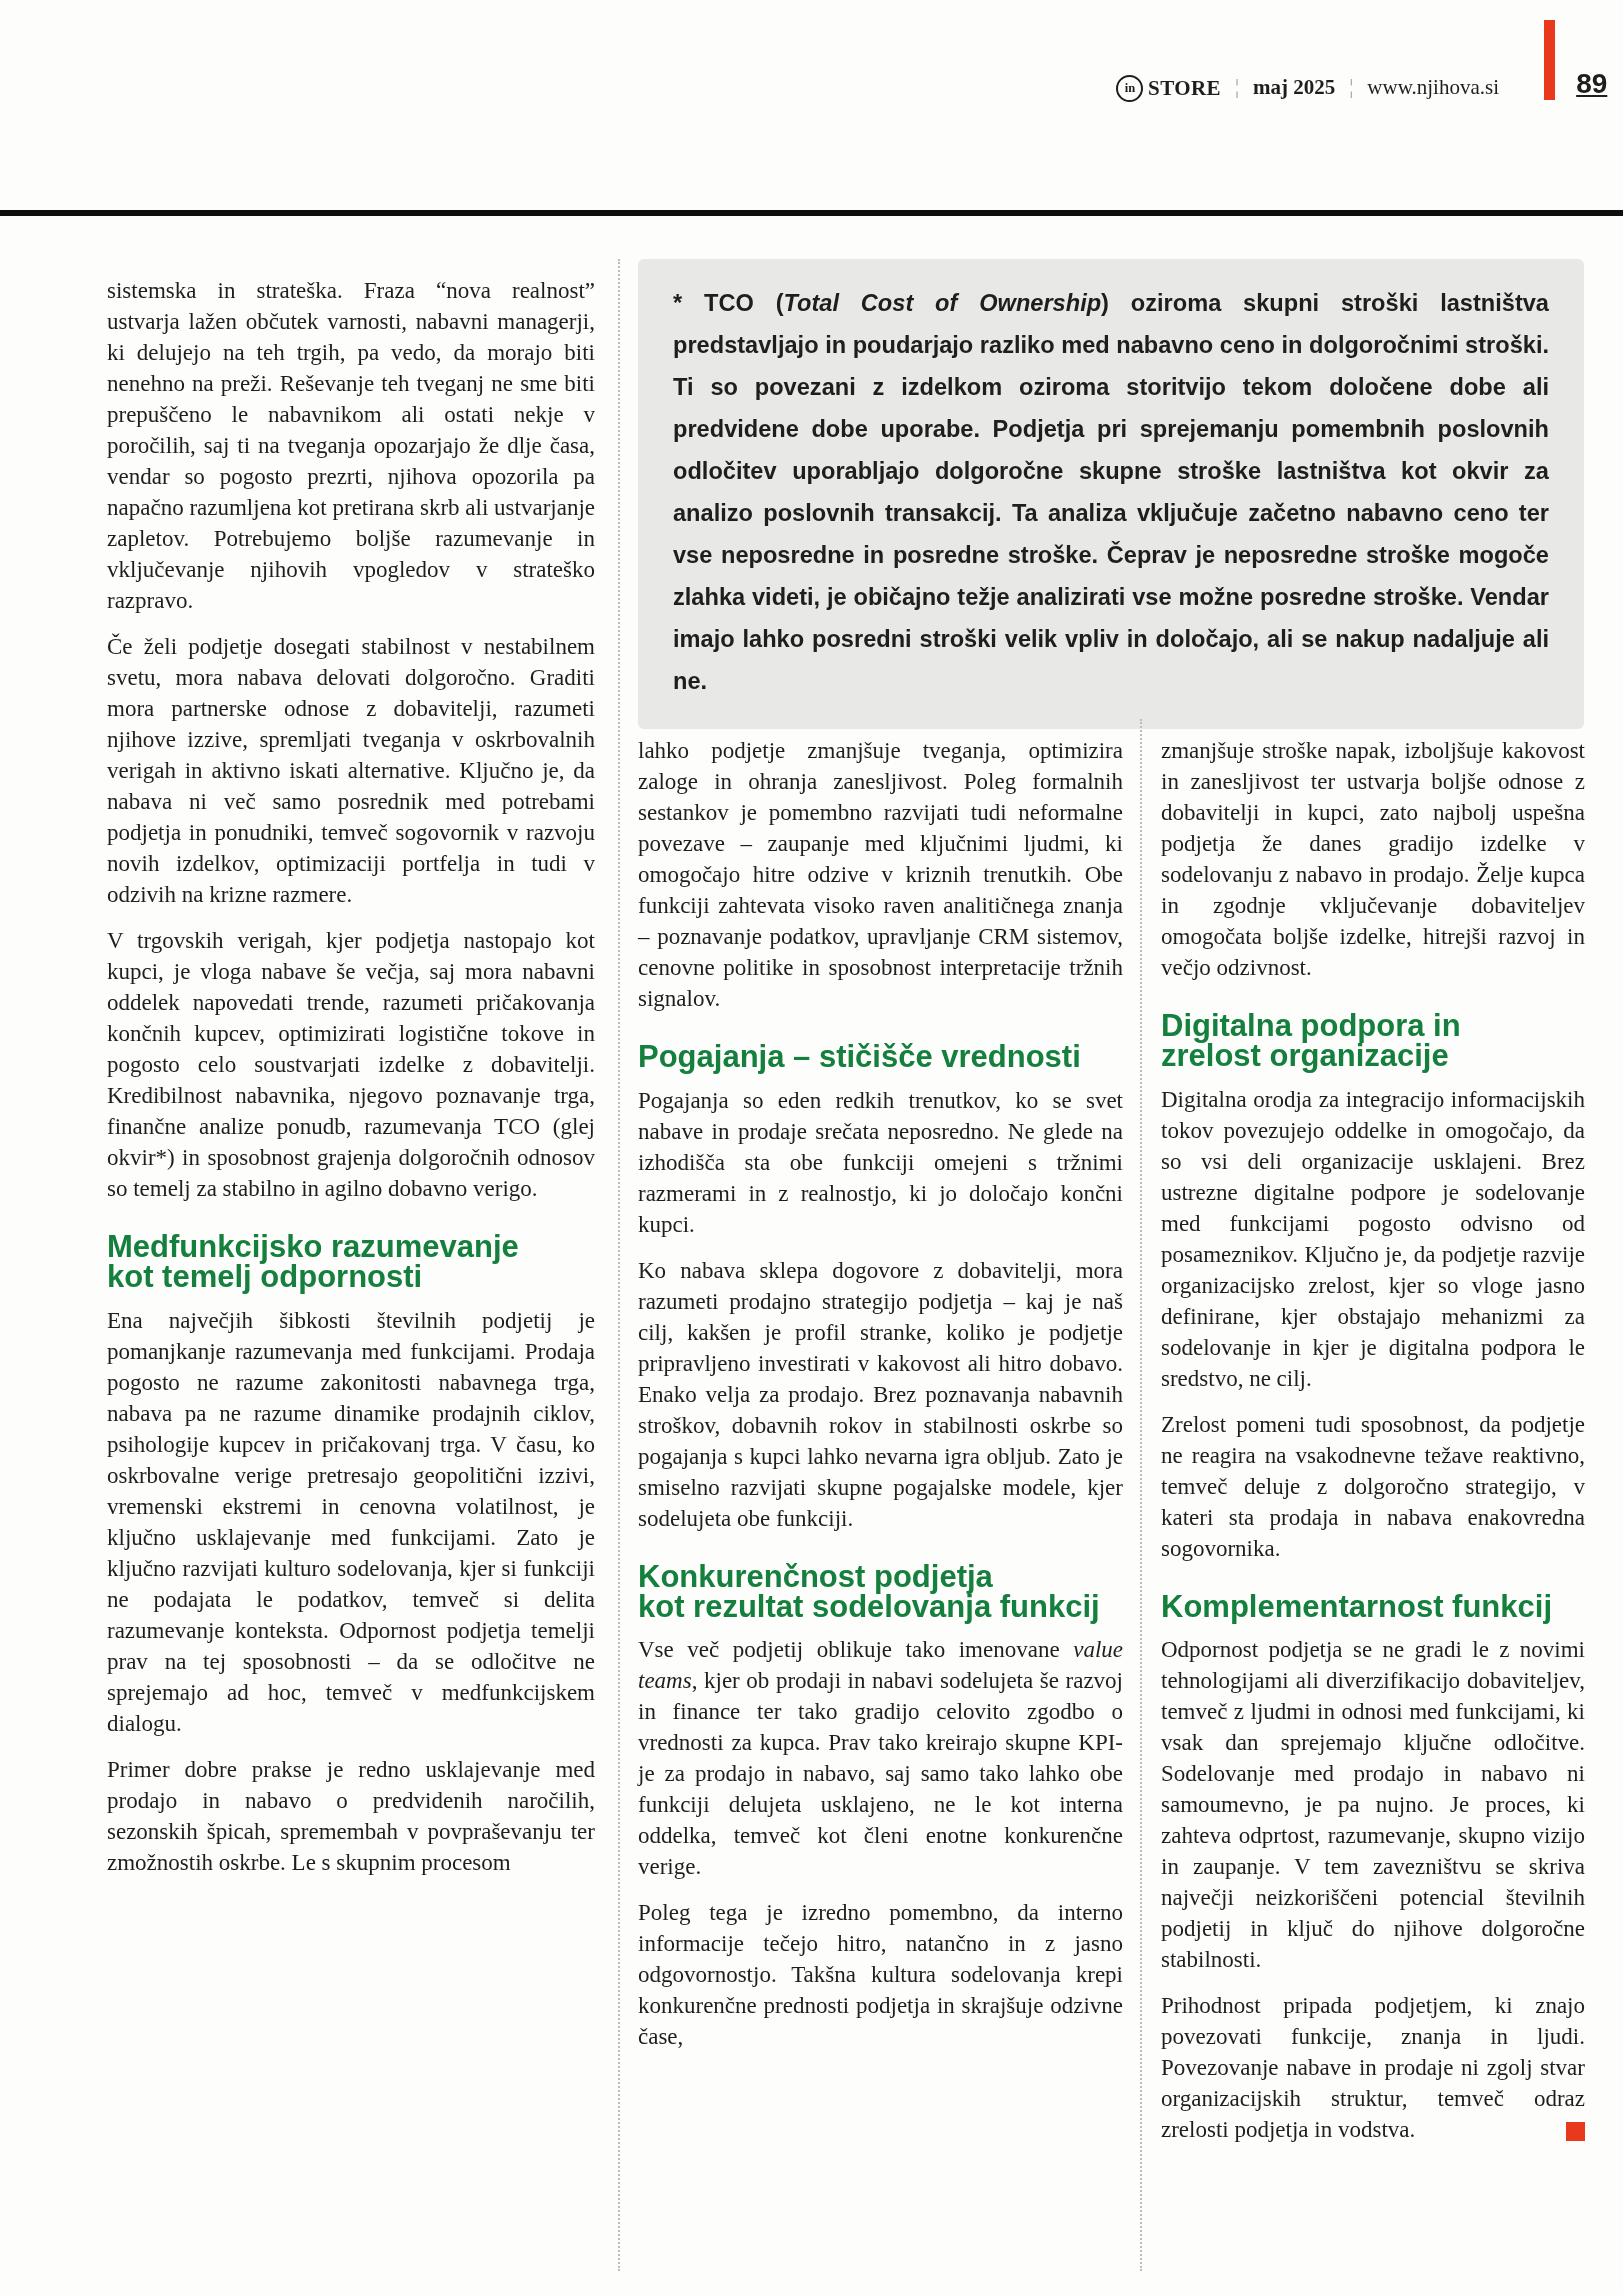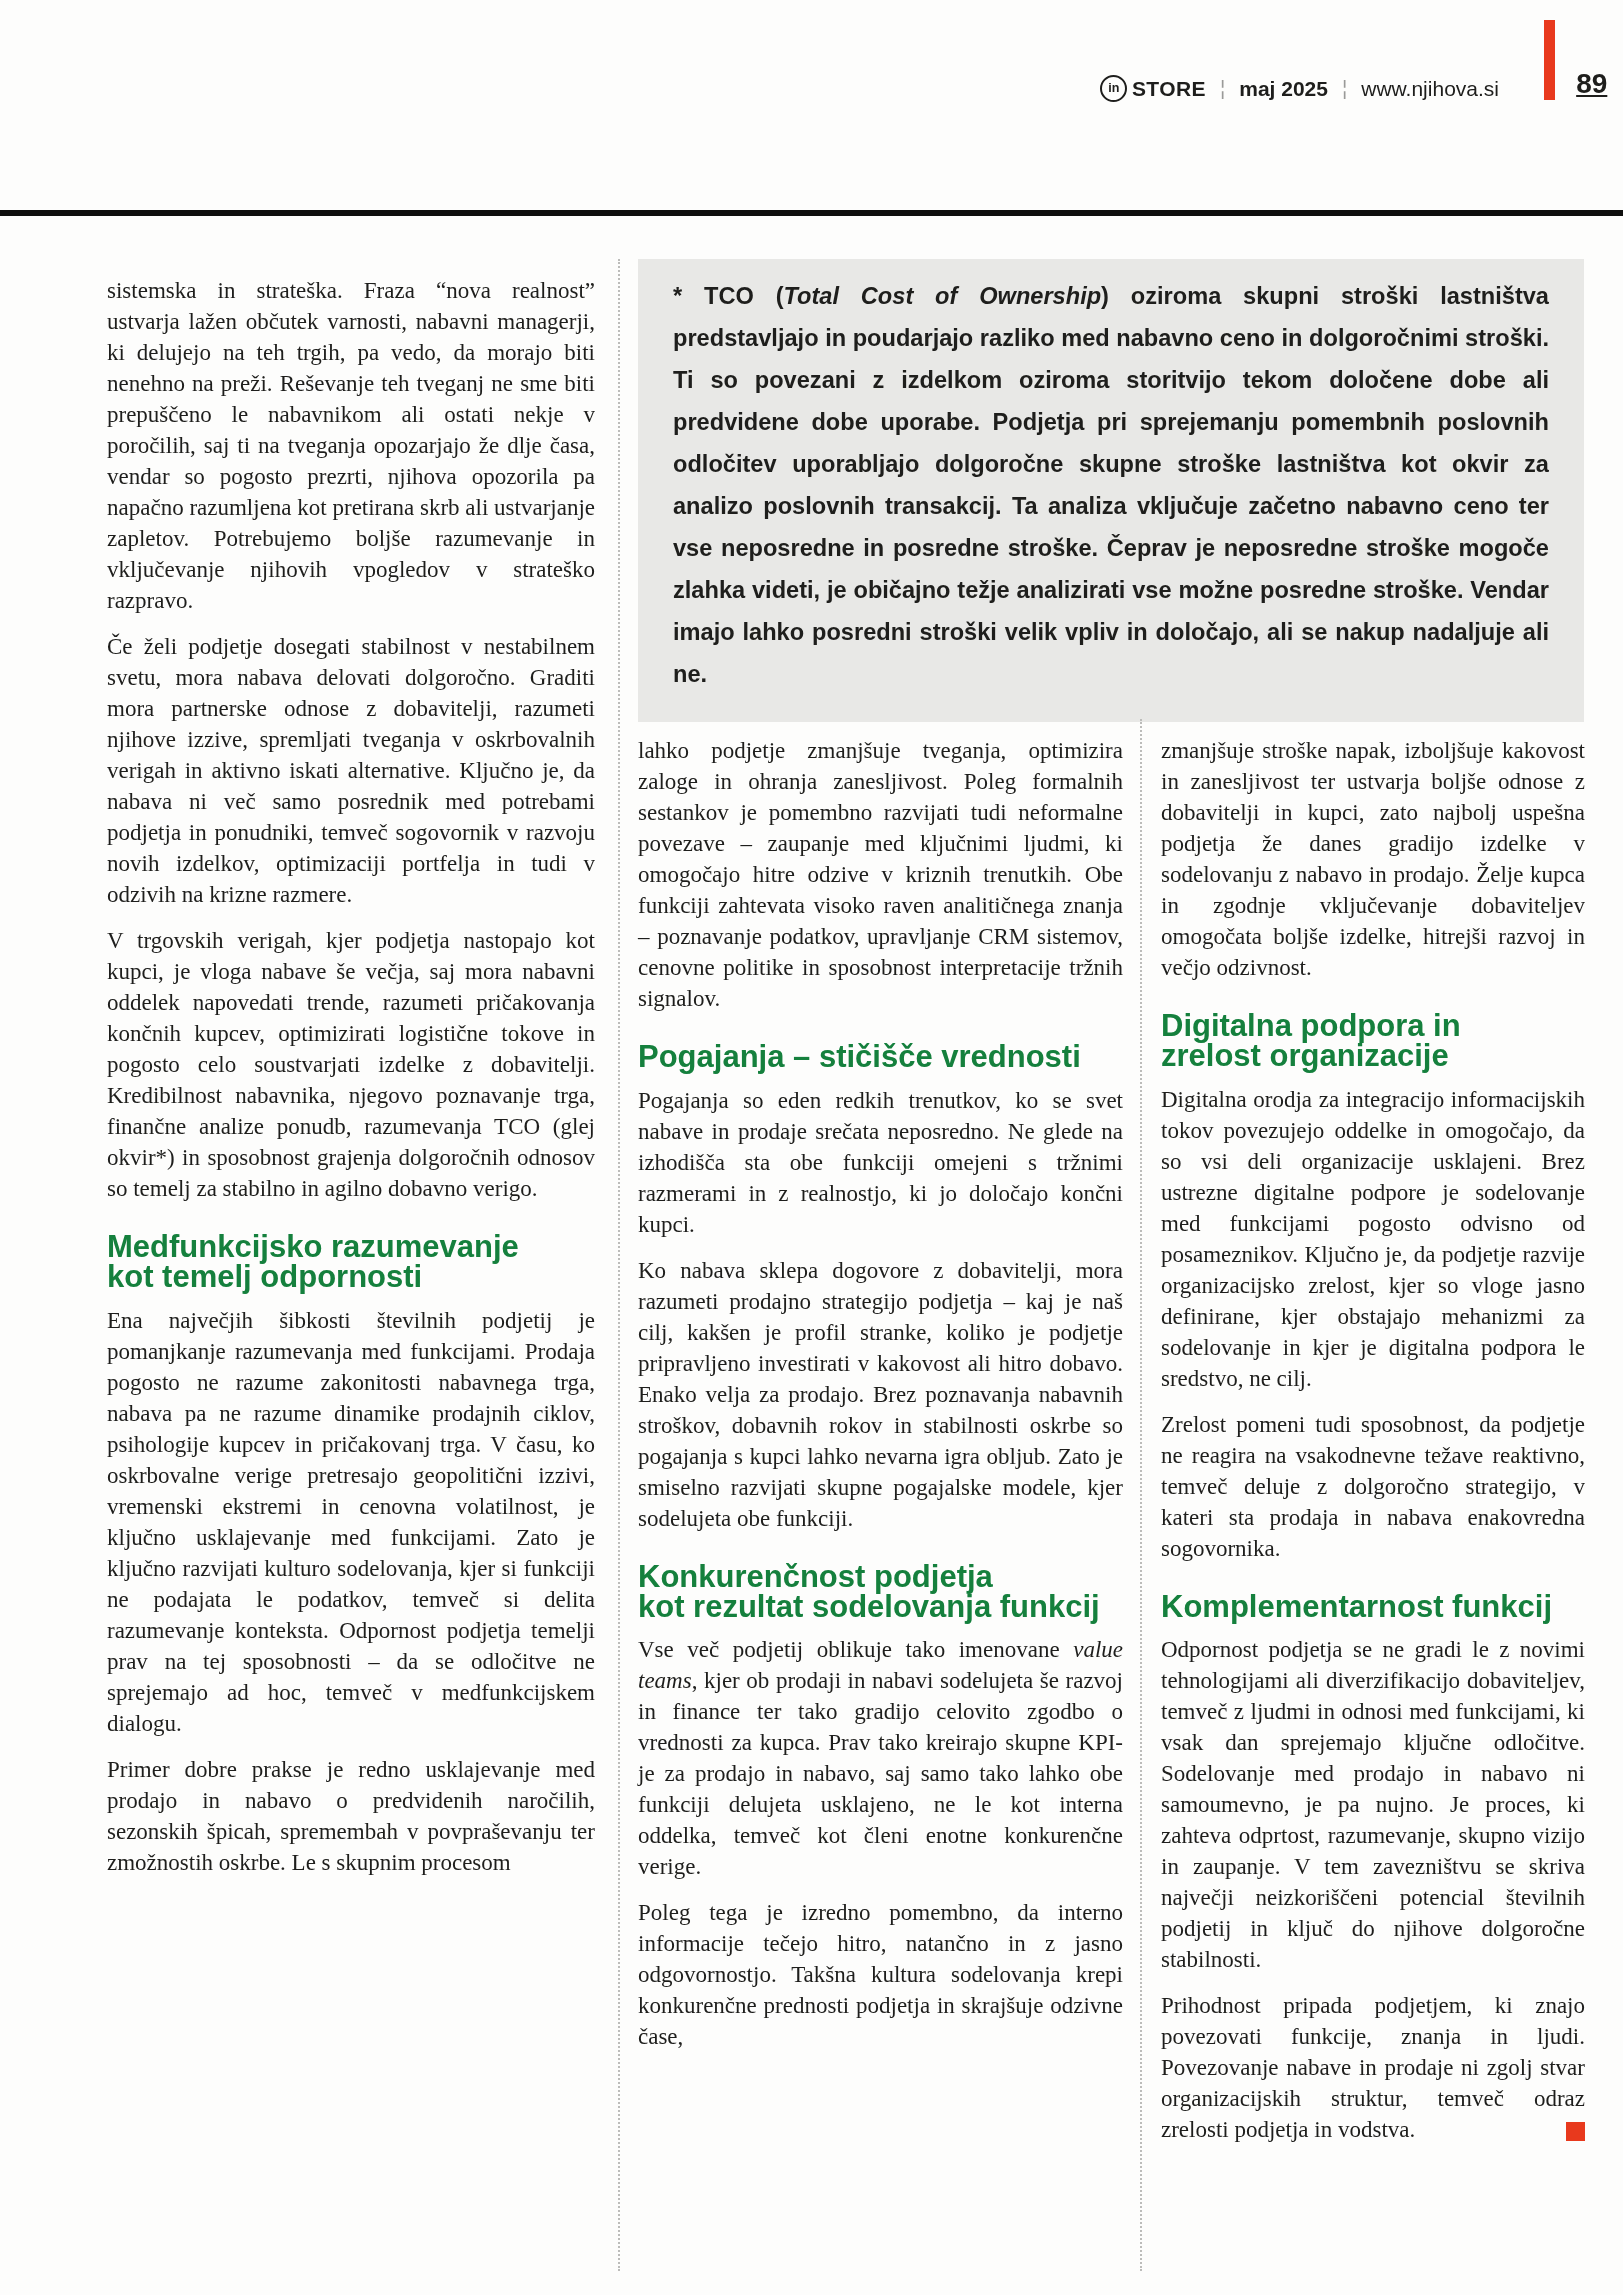--- a/index.html
+++ b/index.html
@@ -20,9 +20,8 @@
     top: 75px;
     right: 124px;
     display: flex;
-    align-items: center;
     gap: 14px;
-    font-family: Liberation Sans, sans-serif;
+    font-family: Liberation Serif, serif;
     font-size: 21px;
     color: #1e1e1c;
     white-space: nowrap;

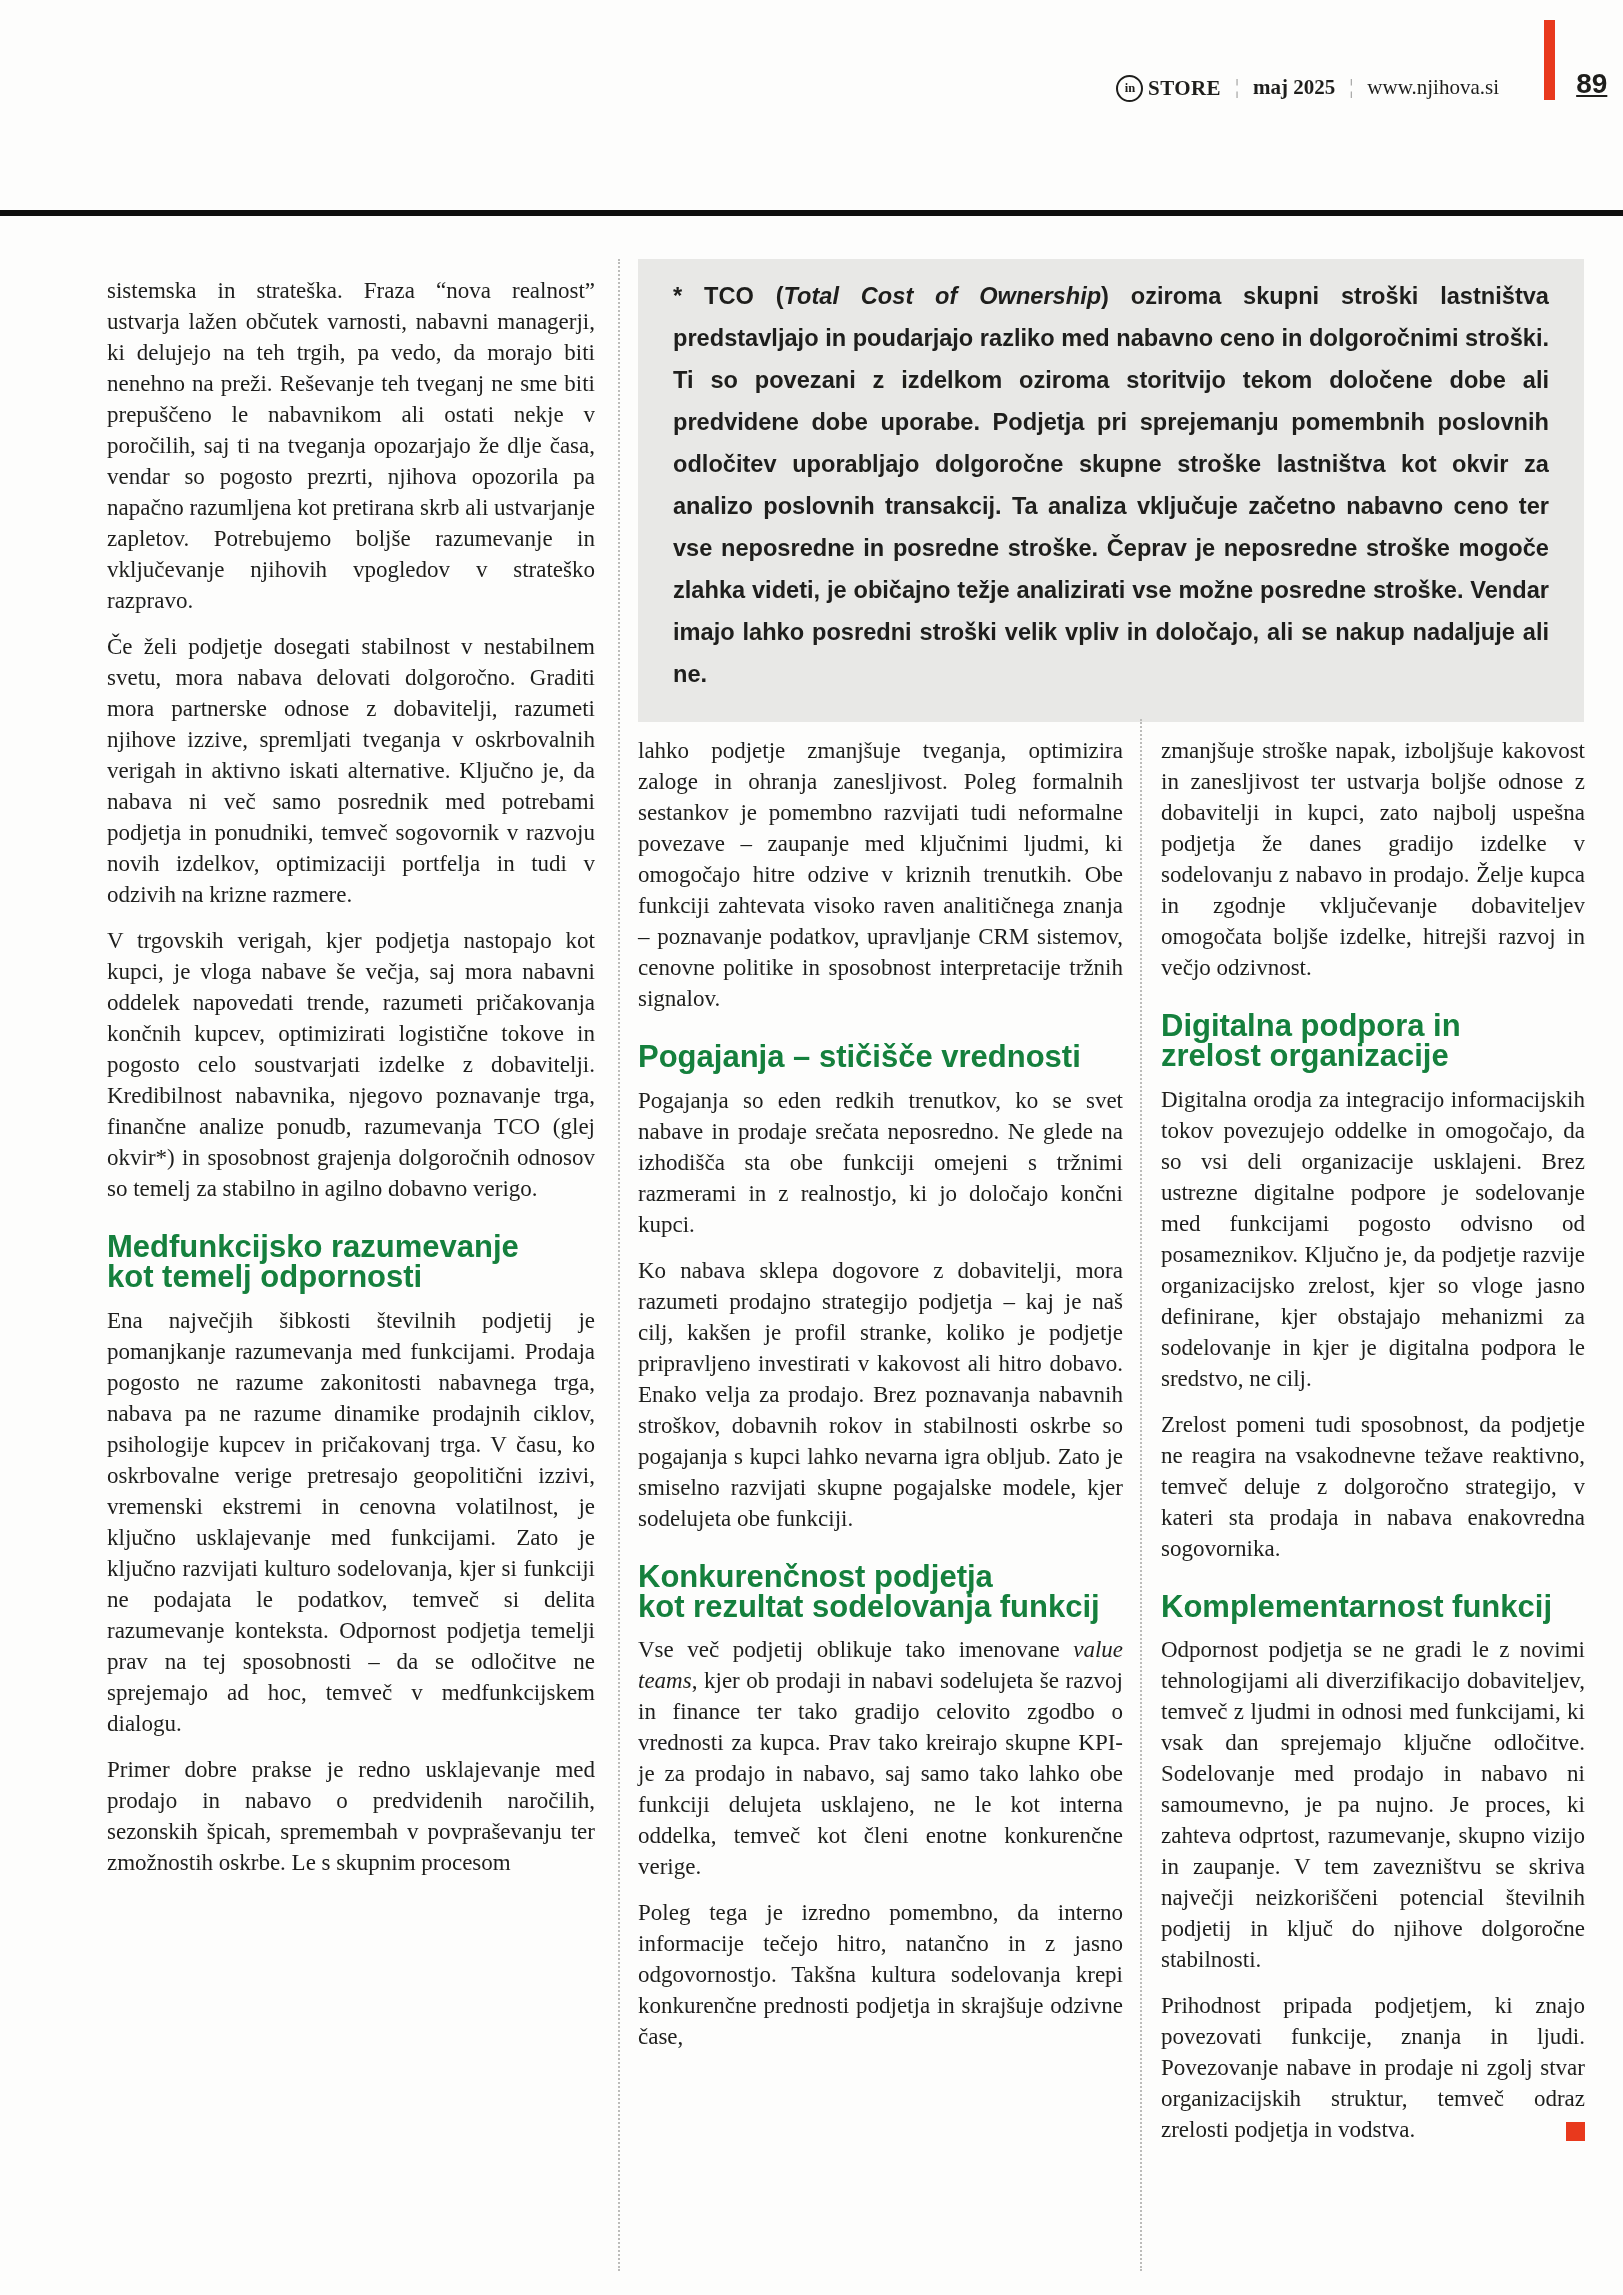--- a/index.html
+++ b/index.html
@@ -62,13 +62,14 @@
     left: 638px; top: 259px;
     width: 946px;
     background: #e8e8e6;
-    padding: 16px 35px 27px 35px;
+    padding: 23px 35px 27px 35px;
     font-family: "Liberation Sans", sans-serif;
     font-weight: 700;
     font-size: 23.6px;
     line-height: 42px;
     color: #1e1e1c;
     text-align: justify;
+    border-radius: 6px;
   }
   .tco-box .term { font-style: italic; }
 

